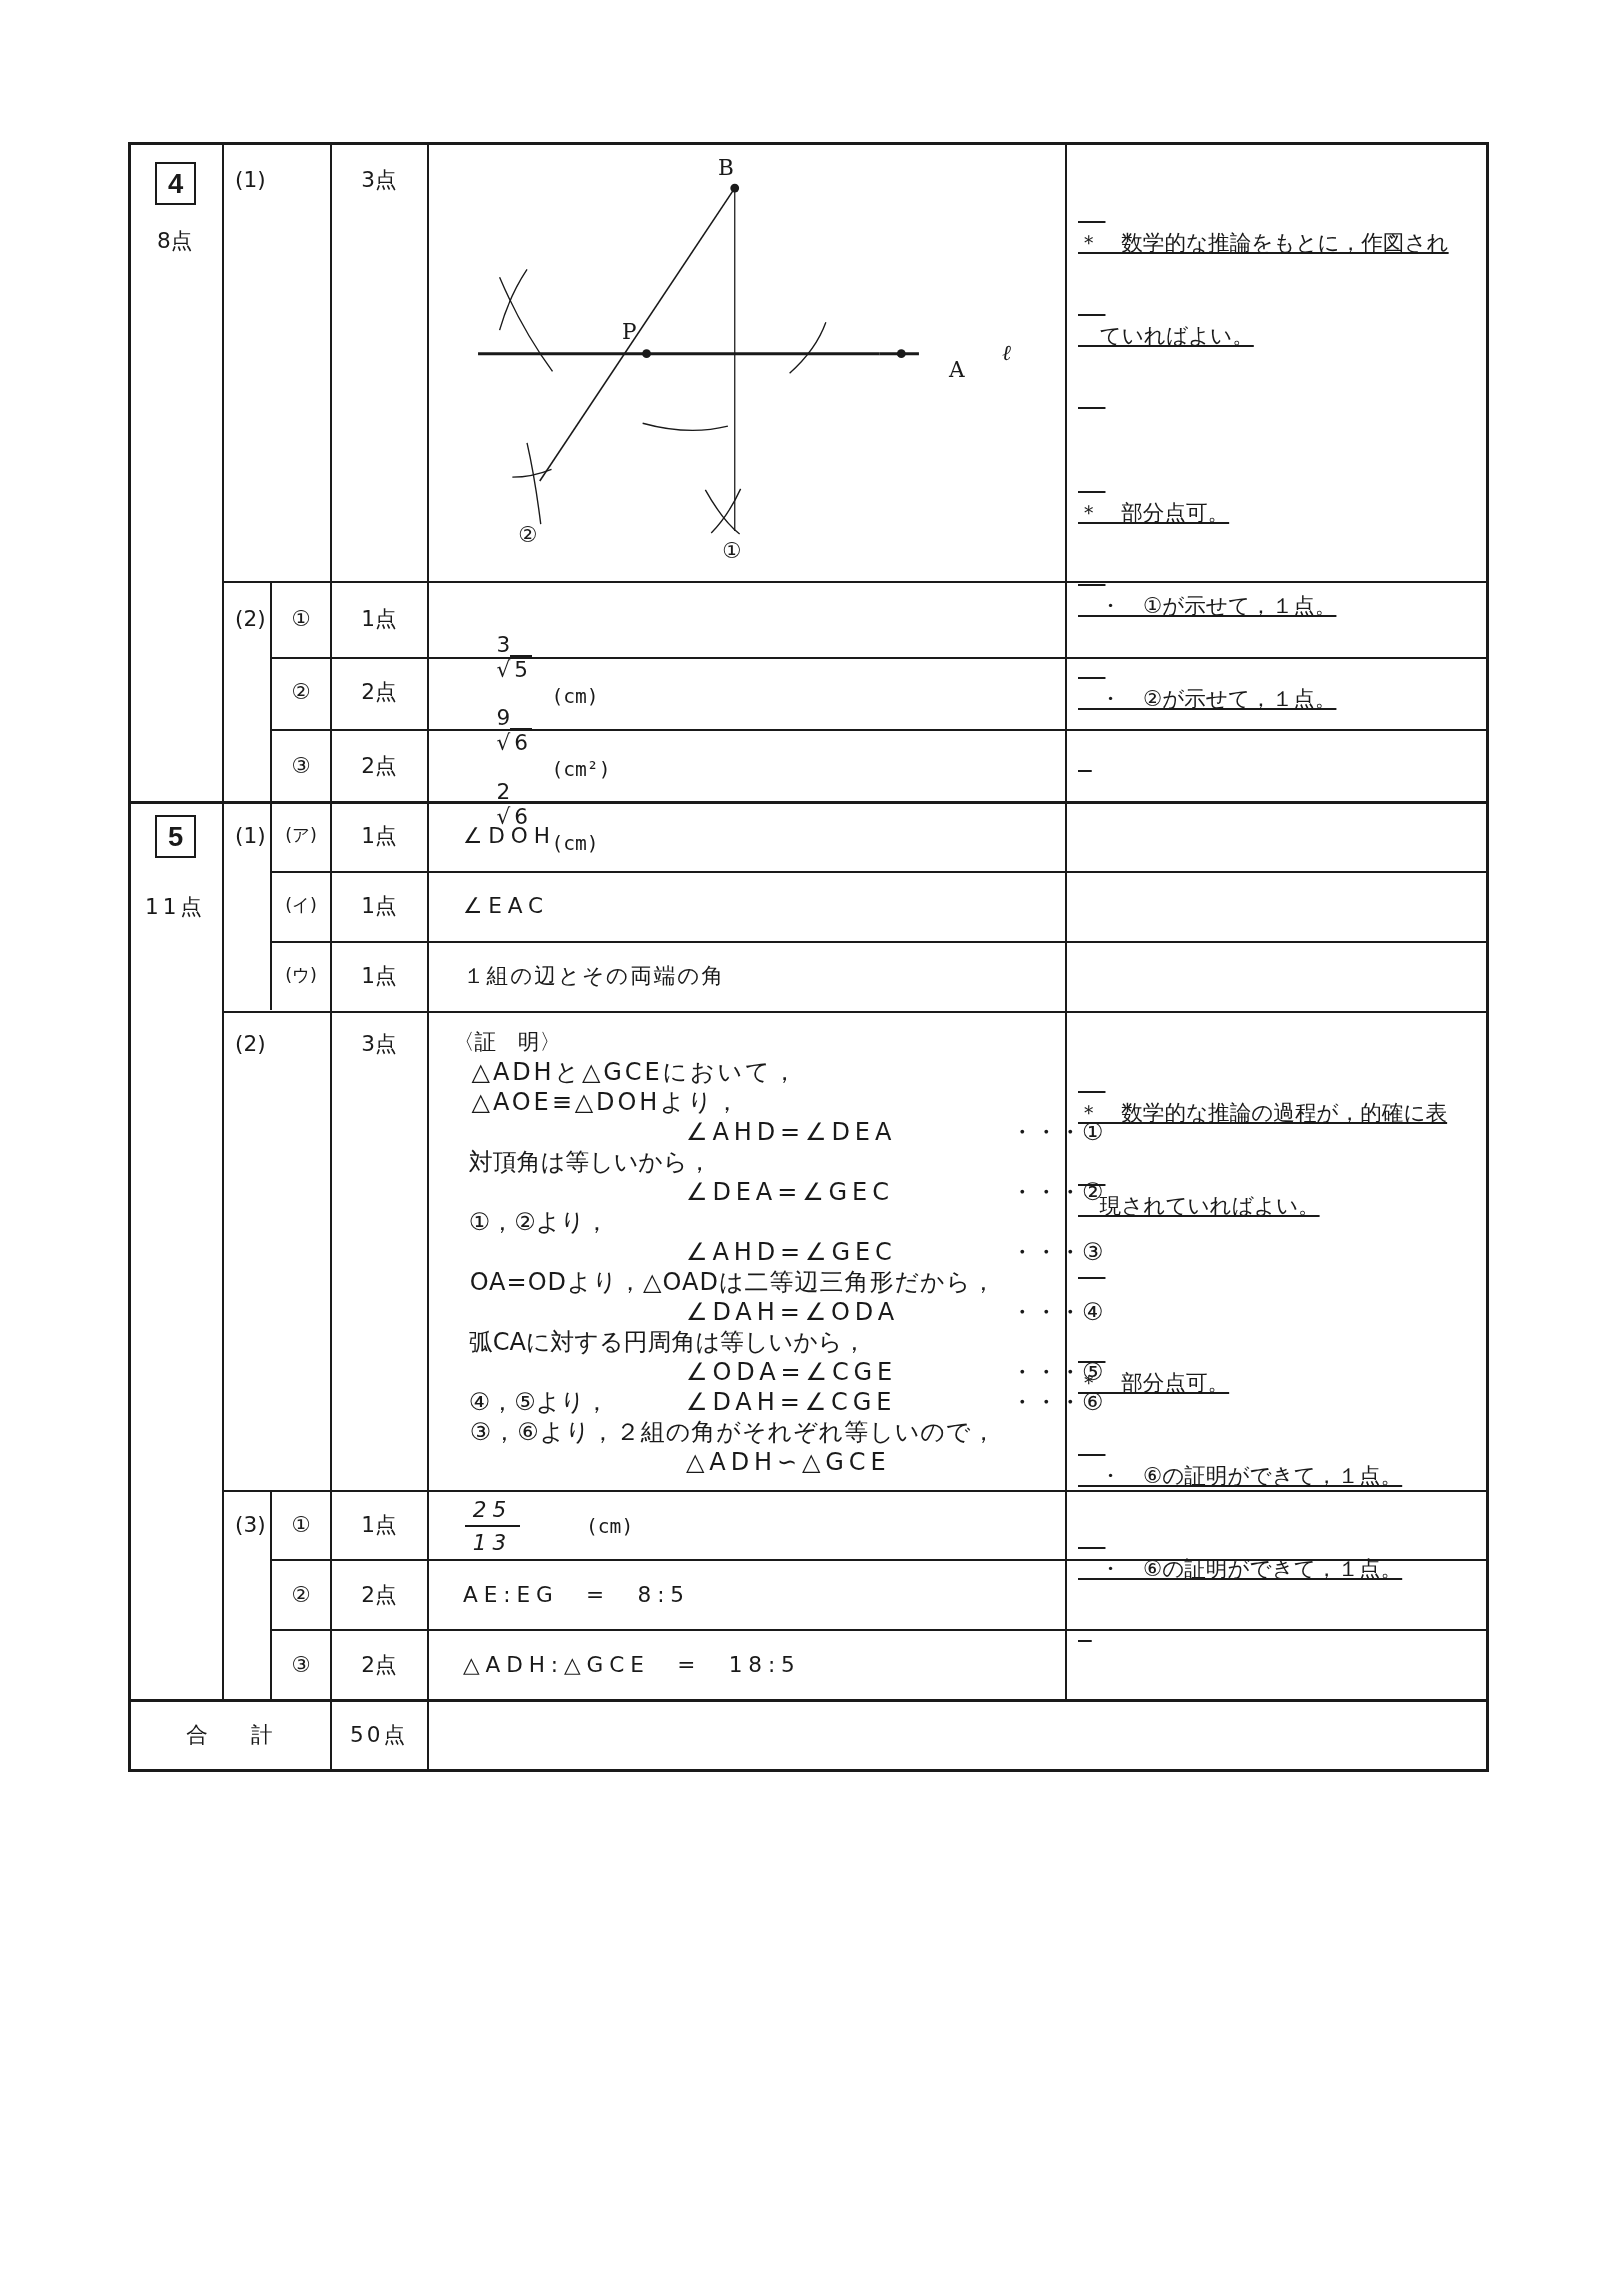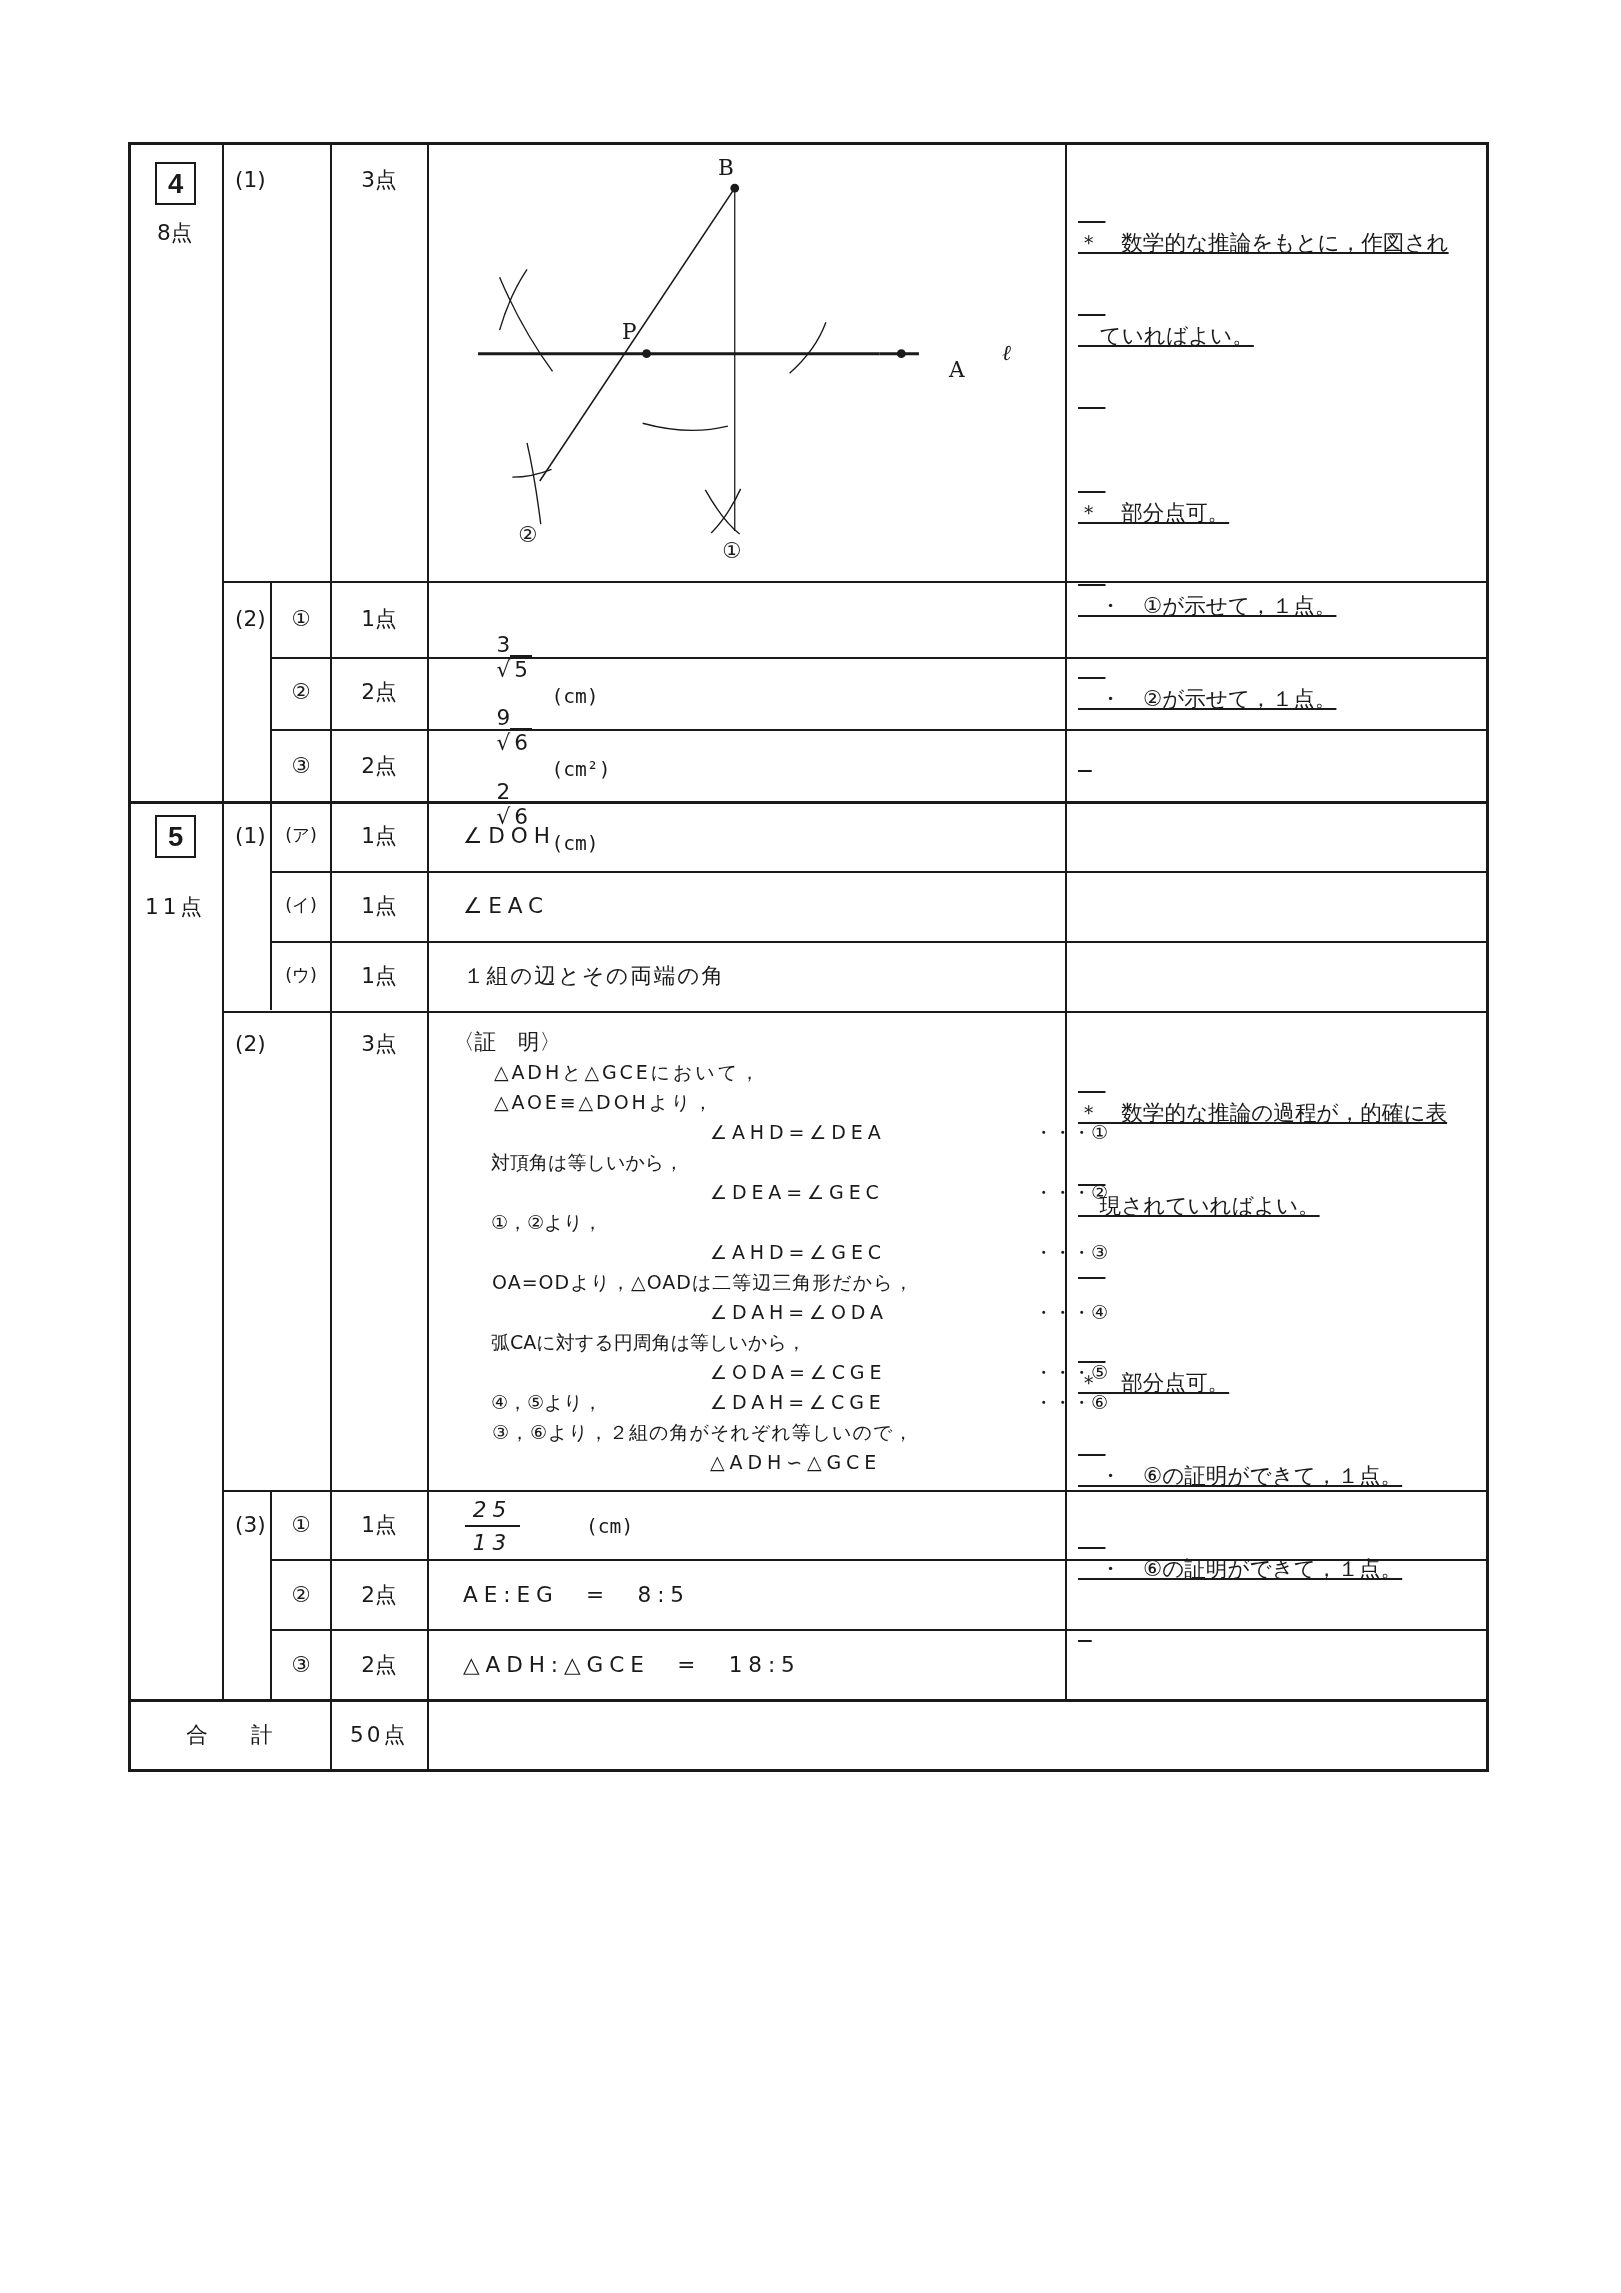--- a/index.html
+++ b/index.html
@@ -57,7 +57,7 @@
   <div class="ln h" style="left:271px;top:1629px;width:1217px;"></div>
 
   <div class="secbox" style="left:155px;top:162px;">4</div>
-  <div class="txt" style="left:157px;top:220px;">8点</div>
+  <div class="txt" style="left:157px;top:228px;">8点</div>
 
   <div class="txt" style="left:235px;top:167px;">(1)</div>
   <div class="txt ctr" style="left:331px;top:167px;width:96px;">3点</div>

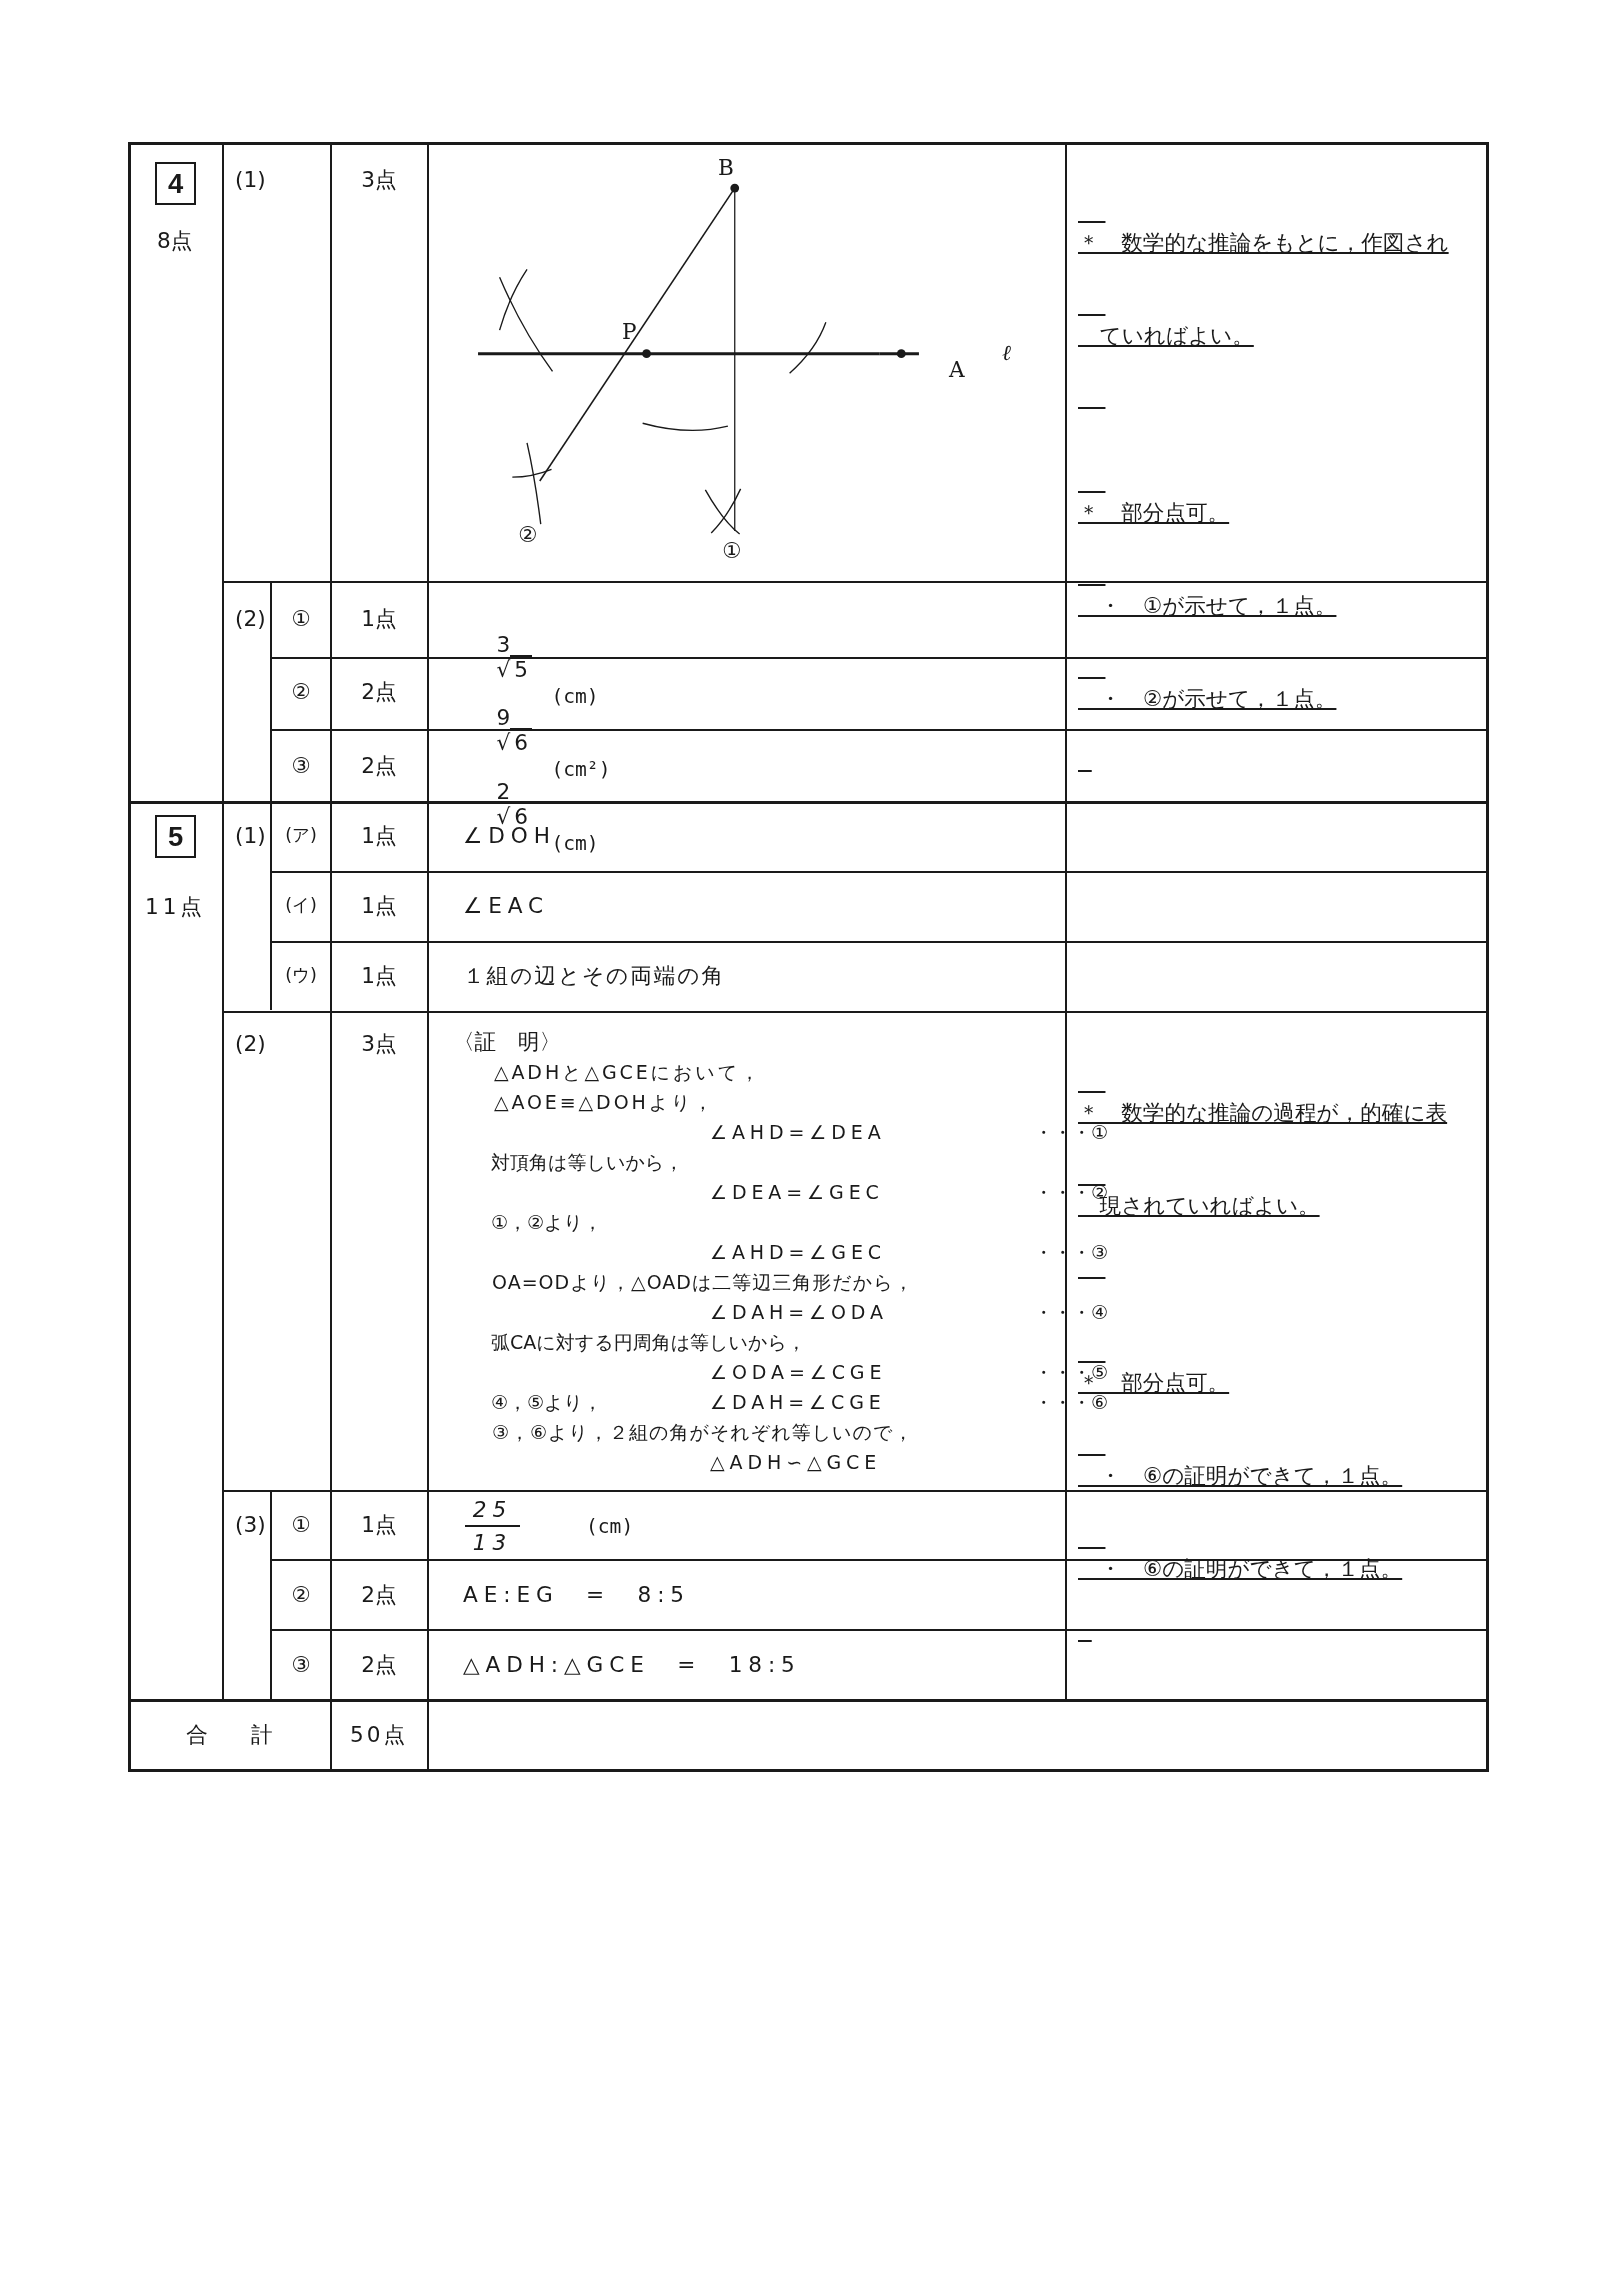--- a/index.html
+++ b/index.html
@@ -14,7 +14,7 @@
   .ctr { text-align:center; }
   .secbox { position:absolute; border:2px solid #1a1a1a; width:37px; height:39px; text-align:center; font-size:27.4px; line-height:39px; font-weight:bold; font-family:"Liberation Sans", sans-serif; }
   .mono { font-family:"DejaVu Sans", sans-serif; letter-spacing:5.9px; }
-  .proof { position:absolute; left:461px; top:1039px; font-size:19px; line-height:30px;margin-left:24px; }
+  .proof { position:absolute; left:461px; top:1039px; font-size:24px; line-height:30px; }
   .proof .row { position:relative; height:30px; white-space:pre; }
   .proof .eq { position:absolute; left:225px; letter-spacing:4.9px; }
   .proof .ref { position:absolute; left:549px; }

